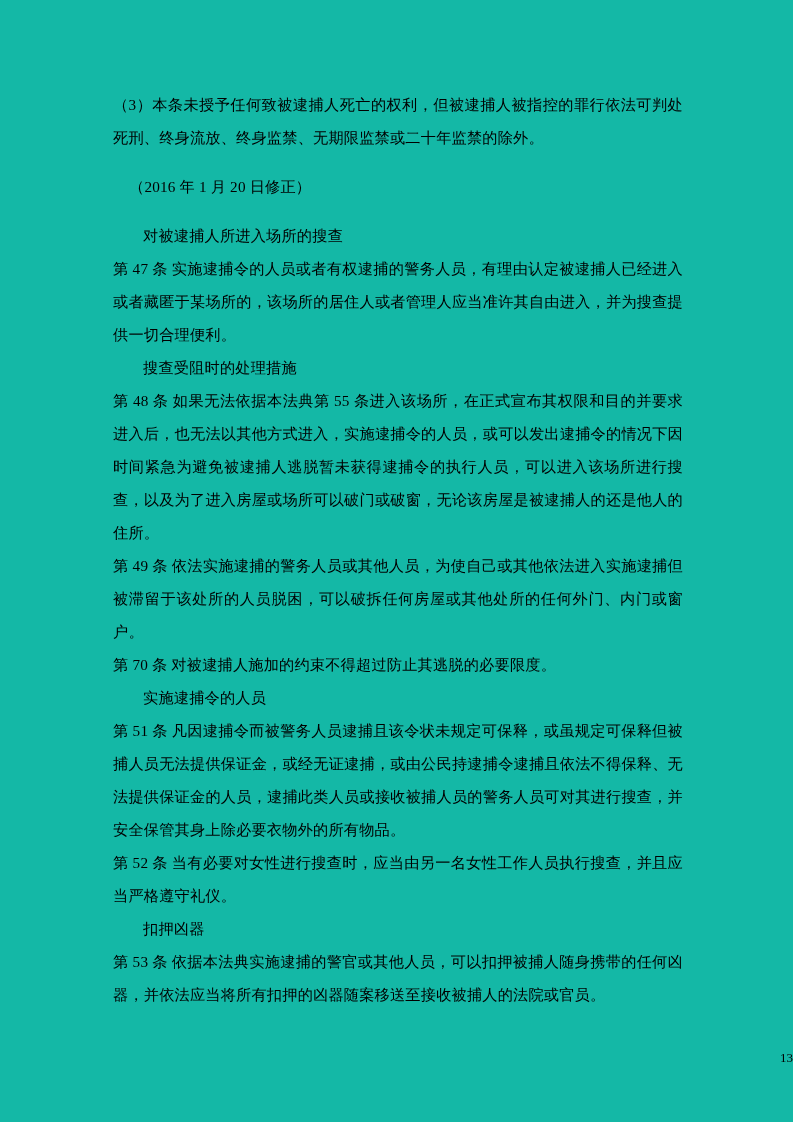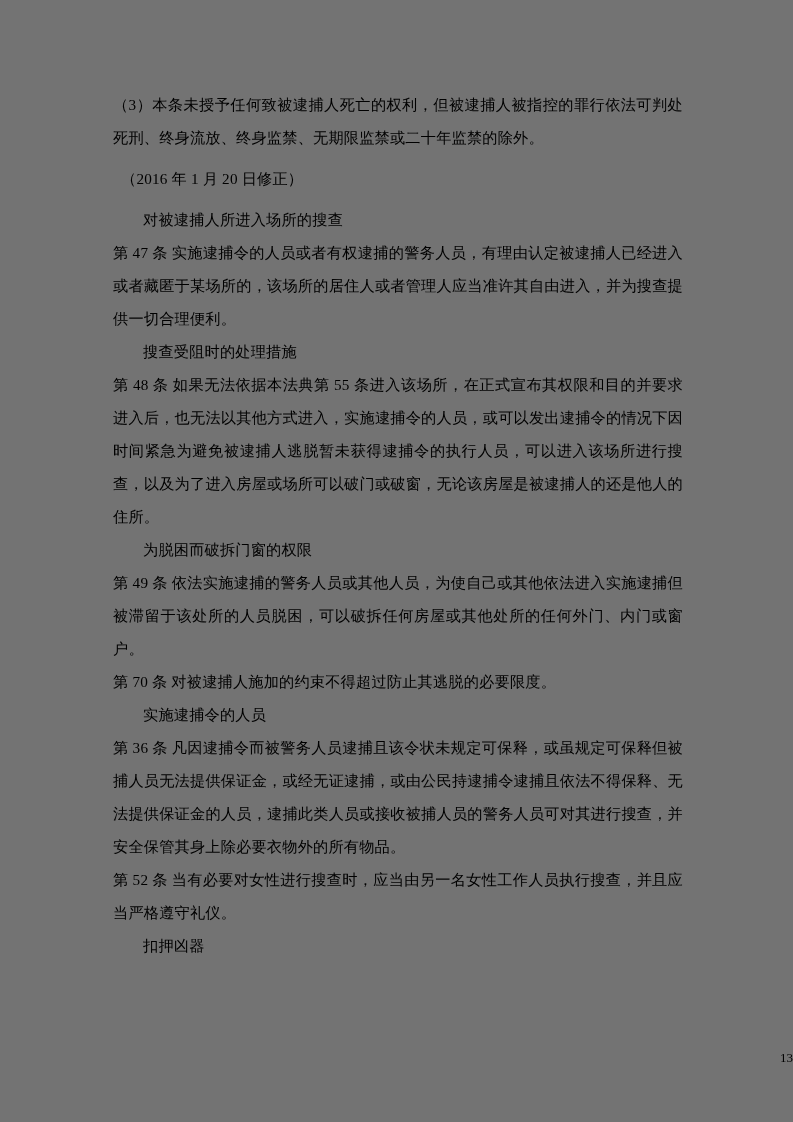--- a/index.html
+++ b/index.html
@@ -10,7 +10,7 @@
   .page {
     width: 793px;
     height: 1122px;
-    background: #737373;
+    background: #14b8a6;
     margin: 0 auto;
     position: relative;
     box-sizing: border-box;

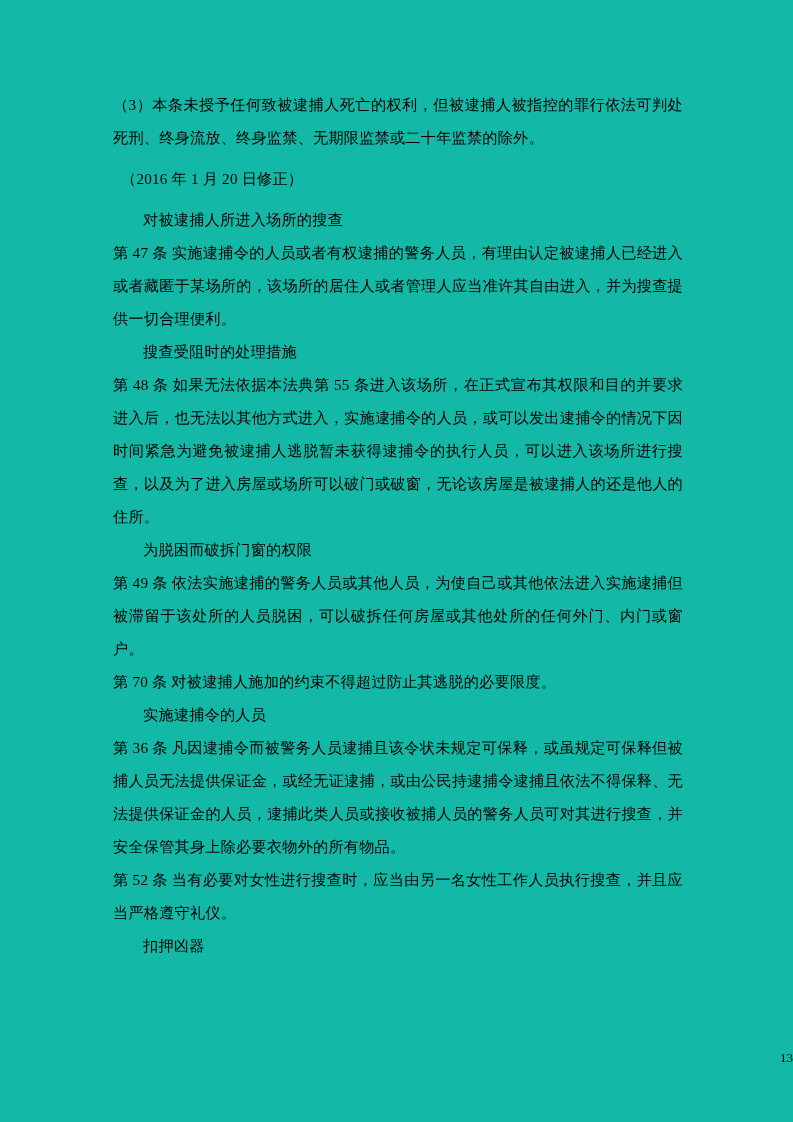--- a/index.html
+++ b/index.html
@@ -42,7 +42,7 @@
   .amend {
     font-size: 15.2px;
     line-height: 33px;
-    margin: 8px;
+    margin: 16px;
     letter-spacing: 0.2px;
   }
   .page-number {

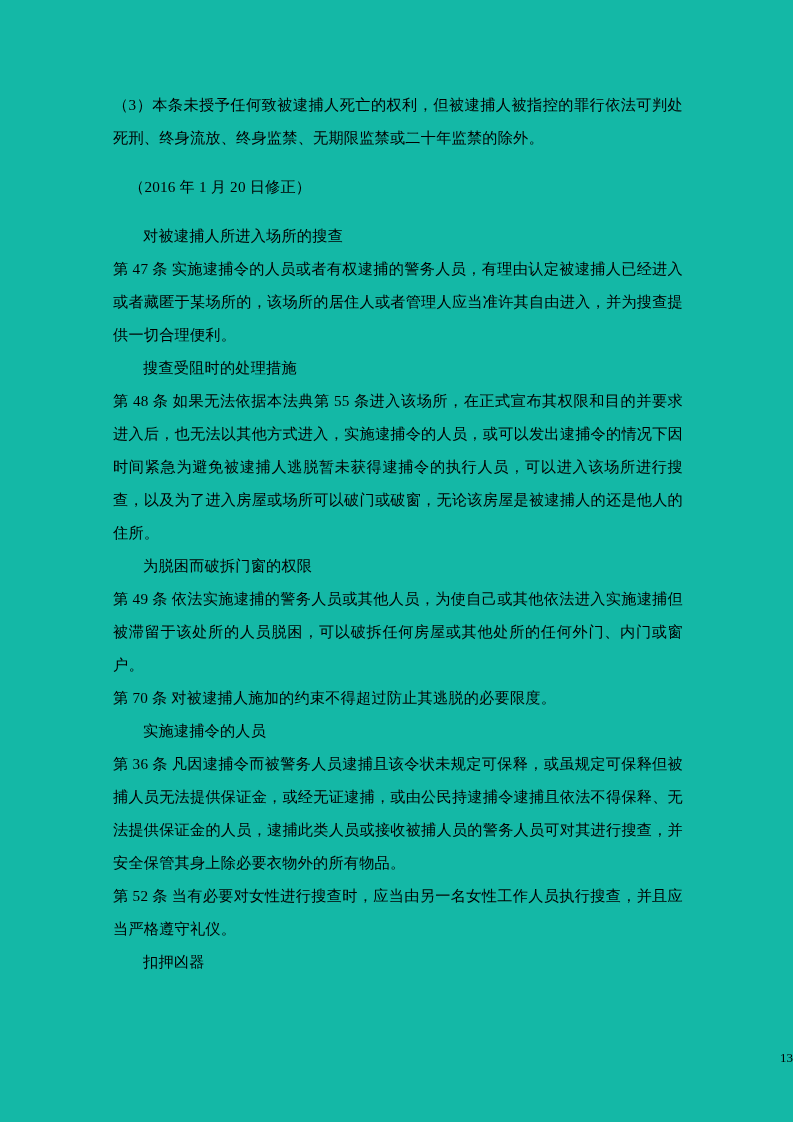--- a/index.html
+++ b/index.html
@@ -70,7 +70,6 @@
     <p class="heading">搜查受阻时的处理措施</p>
     <p class="para">第 48 条  如果无法依据本法典第 55 条进入该场所，在正式宣布其权限和目的并要求进入后，也无法以其他方式进入，实施逮捕令的人员，或可以发出逮捕令的情况下因时间紧急为避免被逮捕人逃脱暂未获得逮捕令的执行人员，可以进入该场所进行搜查，以及为了进入房屋或场所可以破门或破窗，无论该房屋是被逮捕人的还是他人的住所。</p>
 
-    <p class="heading">为脱困而破拆门窗的权限</p>
     <p class="para">第 49 条  依法实施逮捕的警务人员或其他人员，为使自己或其他依法进入实施逮捕但被滞留于该处所的人员脱困，可以破拆任何房屋或其他处所的任何外门、内门或窗户。</p>
 
     <p class="para">第 70 条  对被逮捕人施加的约束不得超过防止其逃脱的必要限度。</p>

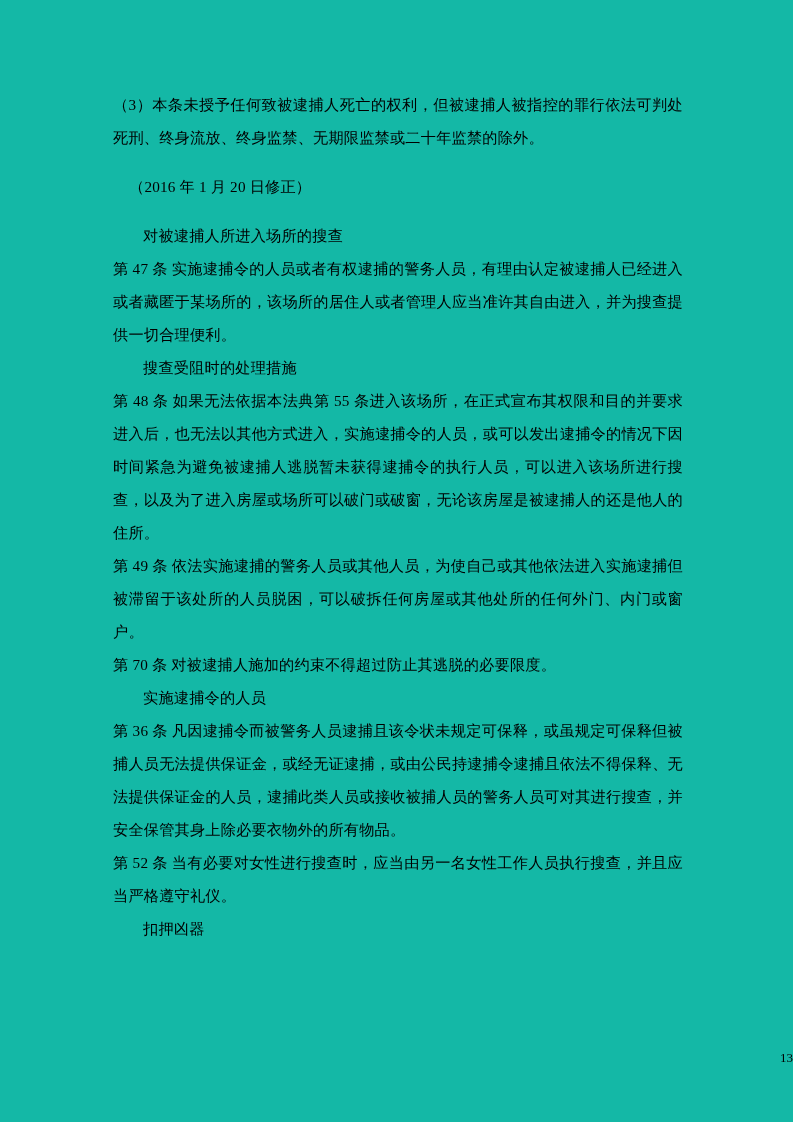--- a/index.html
+++ b/index.html
@@ -75,7 +75,7 @@
     <p class="para">第 70 条  对被逮捕人施加的约束不得超过防止其逃脱的必要限度。</p>
 
     <p class="heading">实施逮捕令的人员</p>
-    <p class="para">第 36 条  凡因逮捕令而被警务人员逮捕且该令状未规定可保释，或虽规定可保释但被捕人员无法提供保证金，或经无证逮捕，或由公民持逮捕令逮捕且依法不得保释、无法提供保证金的人员，逮捕此类人员或接收被捕人员的警务人员可对其进行搜查，并安全保管其身上除必要衣物外的所有物品。</p>
+    <p class="para">第 51 条  凡因逮捕令而被警务人员逮捕且该令状未规定可保释，或虽规定可保释但被捕人员无法提供保证金，或经无证逮捕，或由公民持逮捕令逮捕且依法不得保释、无法提供保证金的人员，逮捕此类人员或接收被捕人员的警务人员可对其进行搜查，并安全保管其身上除必要衣物外的所有物品。</p>
 
     <p class="para">第 52 条  当有必要对女性进行搜查时，应当由另一名女性工作人员执行搜查，并且应当严格遵守礼仪。</p>
 

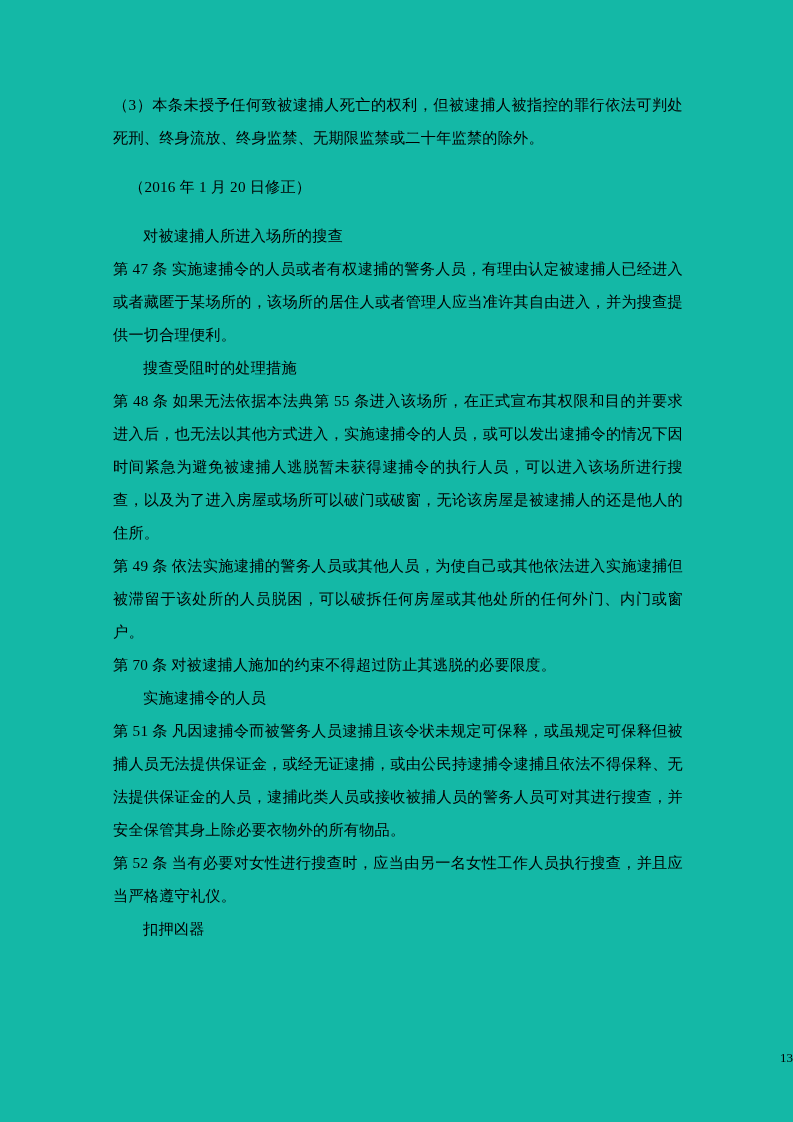--- a/index.html
+++ b/index.html
@@ -80,6 +80,7 @@
     <p class="para">第 52 条  当有必要对女性进行搜查时，应当由另一名女性工作人员执行搜查，并且应当严格遵守礼仪。</p>
 
     <p class="heading">扣押凶器</p>
+    <p class="para">第 53 条  依据本法典实施逮捕的警官或其他人员，可以扣押被捕人随身携带的任何凶器，并依法应当将所有扣押的凶器随案移送至接收被捕人的法院或官员。</p>
 
   </div>
 

